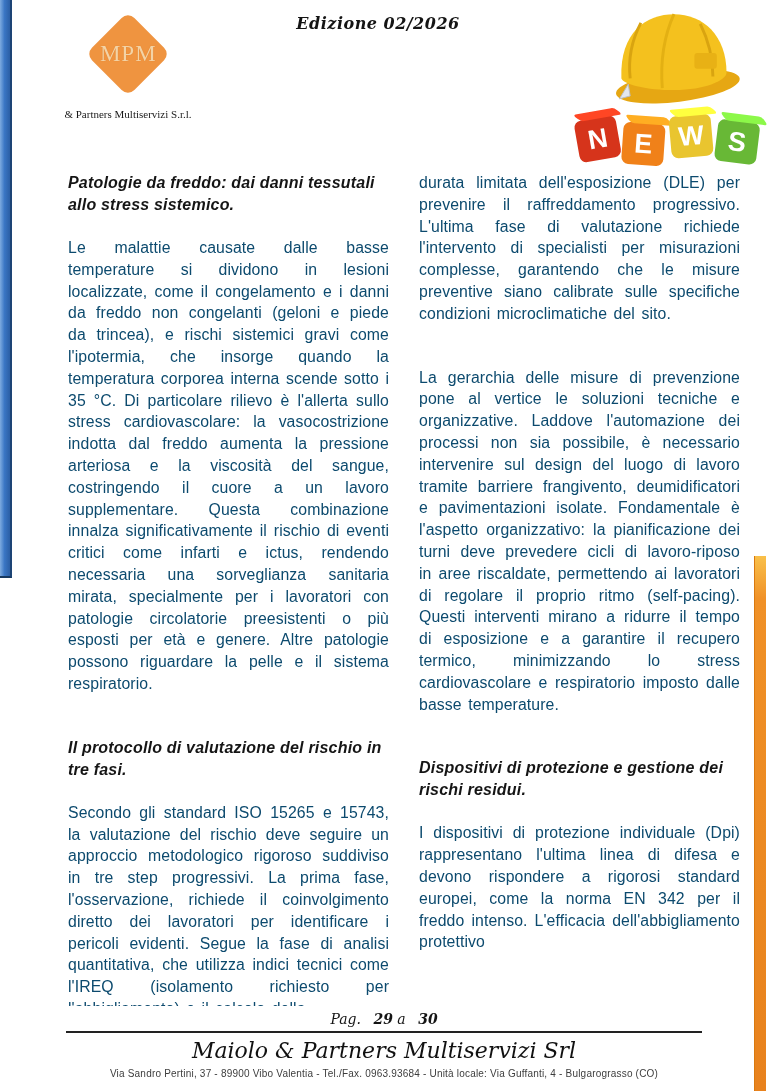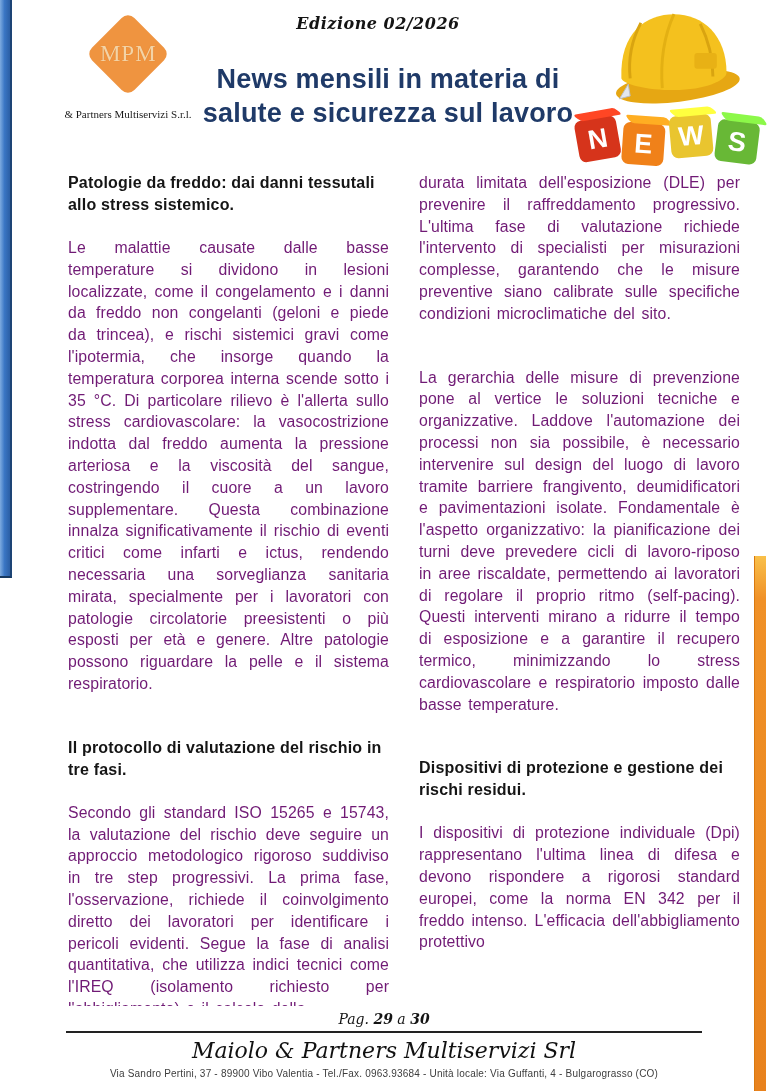--- a/index.html
+++ b/index.html
@@ -146,10 +146,6 @@
     <div class="logo-sub">&amp; Partners Multiservizi S.r.l.</div>
   </div>
 
-  <div class="title">
-    <div>News mensili in materia di</div>
-    <div>salute e sicurezza sul lavoro</div>
-  </div>
 
   <div class="news-art">
     <div class="hat-wrap">

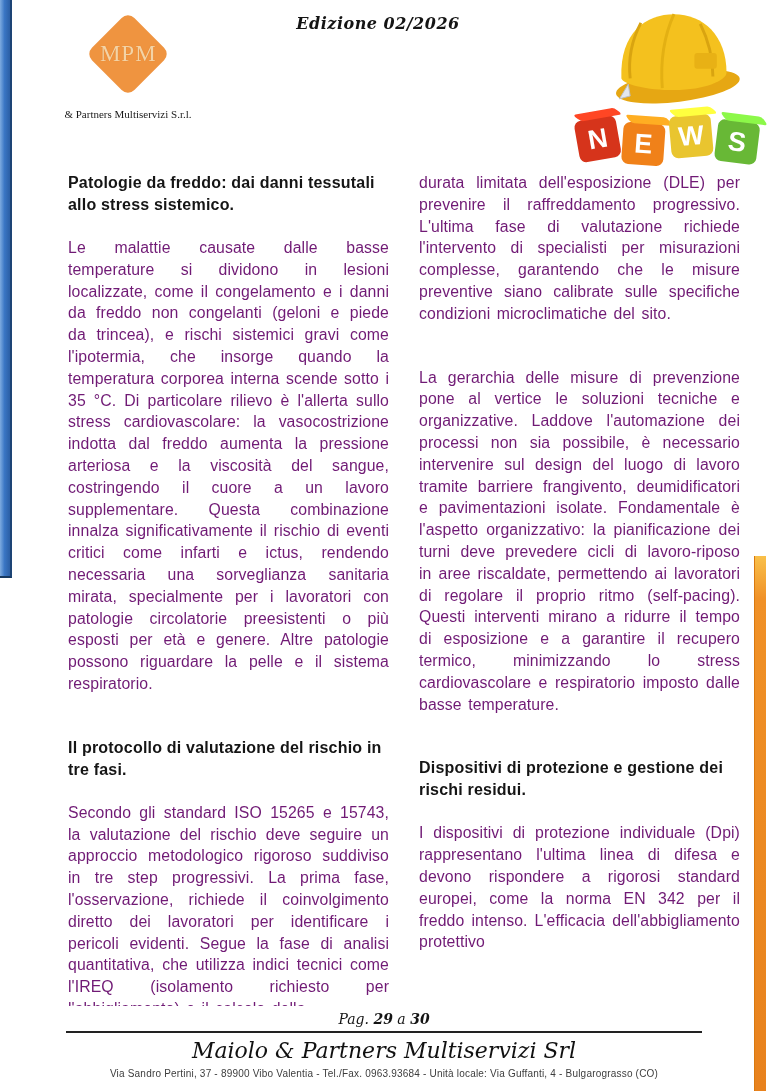--- a/index.html
+++ b/index.html
@@ -104,6 +104,7 @@
     color: #151515; line-height: 22px;
     letter-spacing: 0.2px;
     margin: 0 0 21px 0;
+    font-style: italic;
   }
   .article-body {
     font-size: 15.8px; color: #701a75;

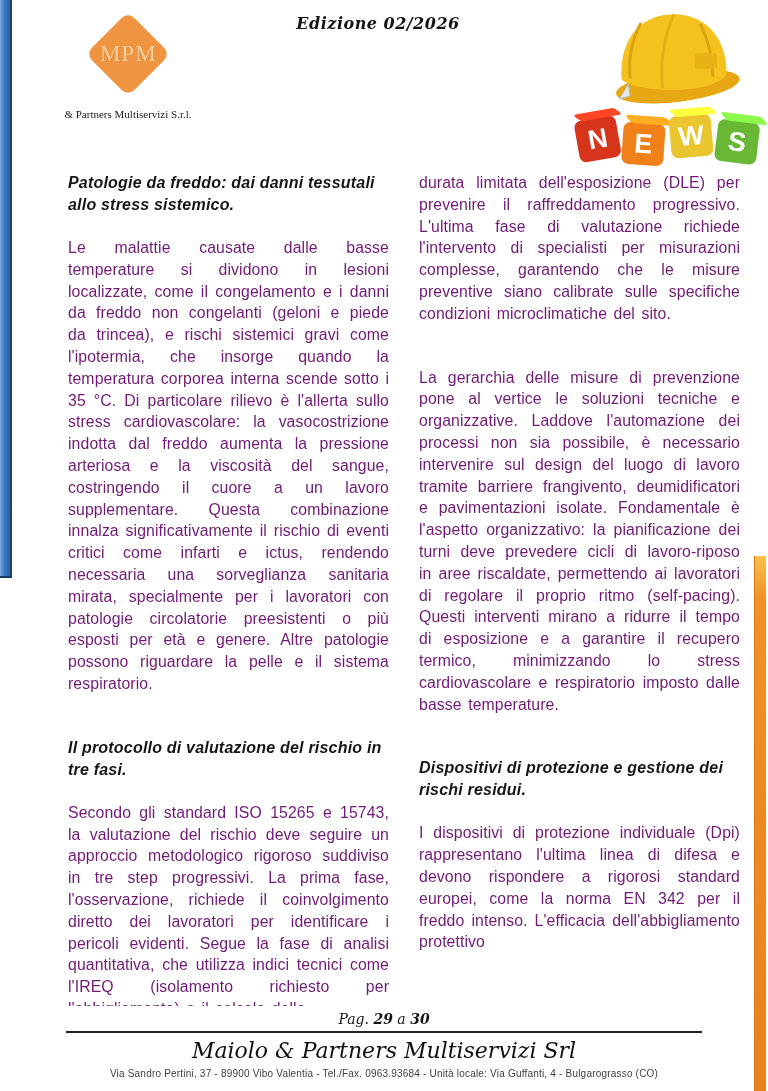--- a/index.html
+++ b/index.html
@@ -107,7 +107,7 @@
     font-style: italic;
   }
   .article-body {
-    font-size: 15.8px; color: #701a75;
+    font-size: 15.8px; color: #0c4a6e;
     line-height: 21.8px;
     text-align: justify;
     word-spacing: 2px; letter-spacing: 0.1px;

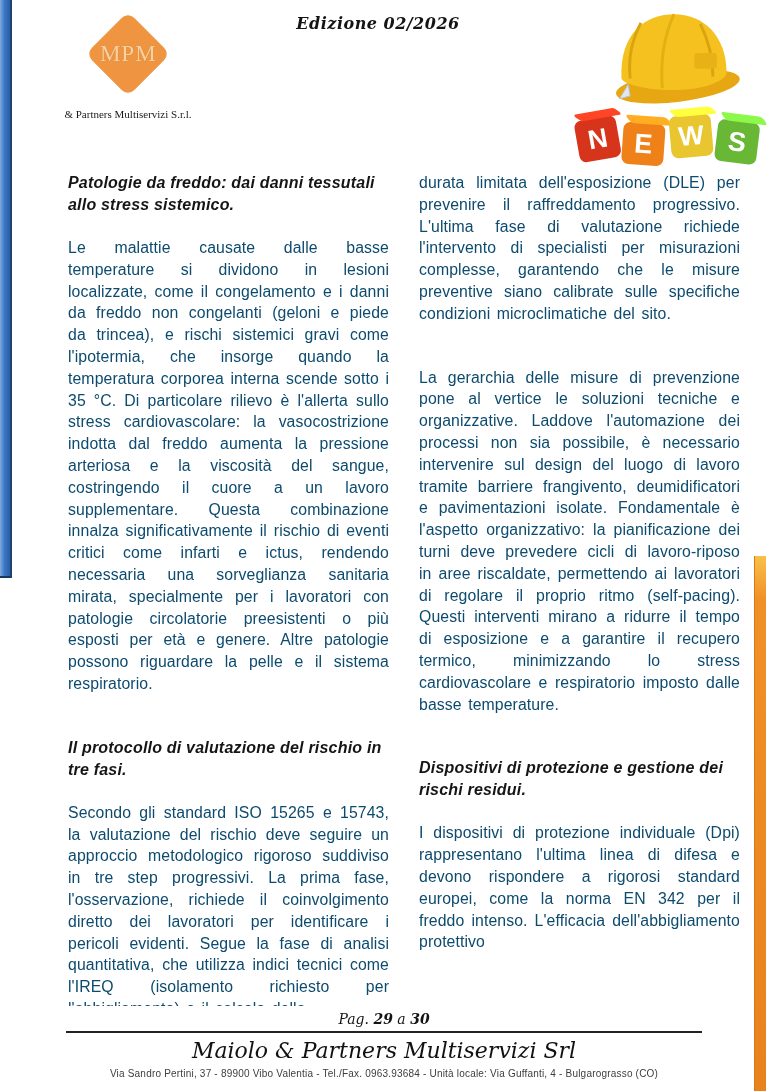--- a/index.html
+++ b/index.html
@@ -120,7 +120,7 @@
     font-family: "DejaVu Serif", serif; font-style: italic;
     font-size: 14px; color: #141414; margin-bottom: 4px;
   }
-  .page-num .strong { font-weight: bold; }
+  .page-num .strong { font-weight: bold; margin-left: 8px; }
   .footer-rule {
     width: 636px; margin: 0 auto 5px;
     border: none; border-top: 2px solid #222;

